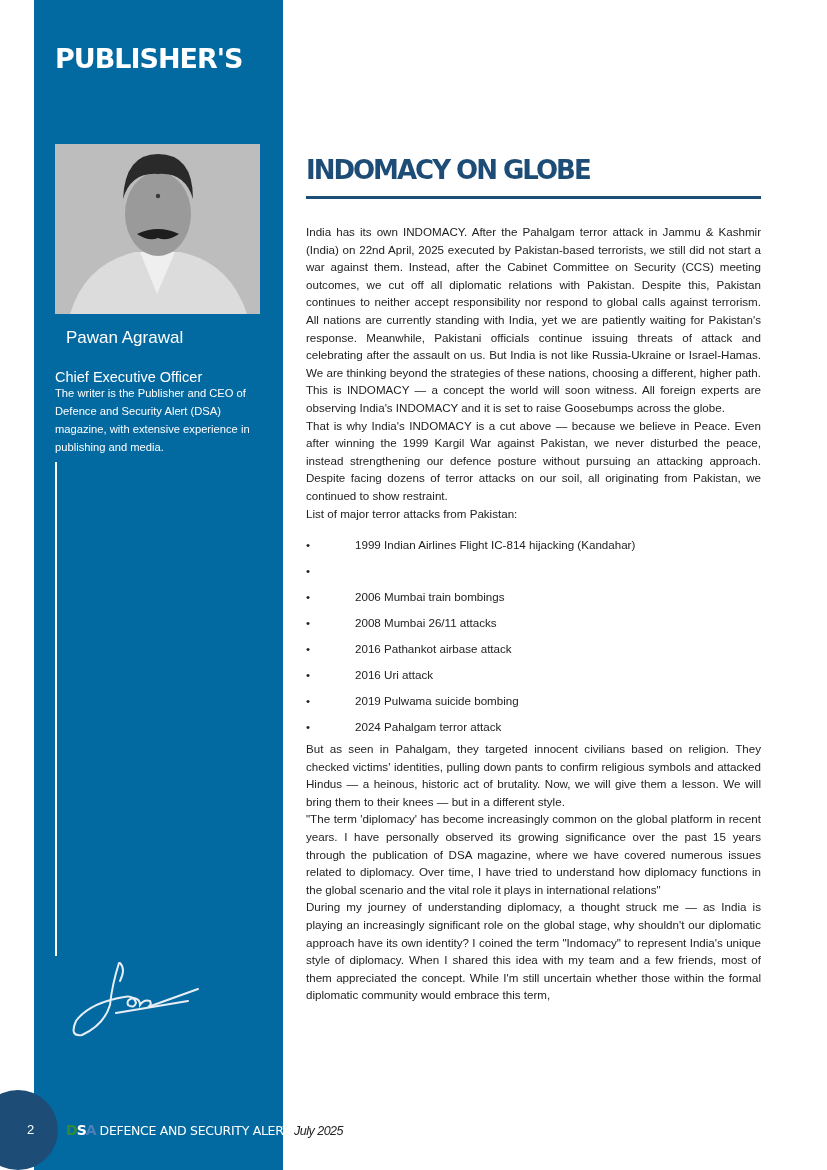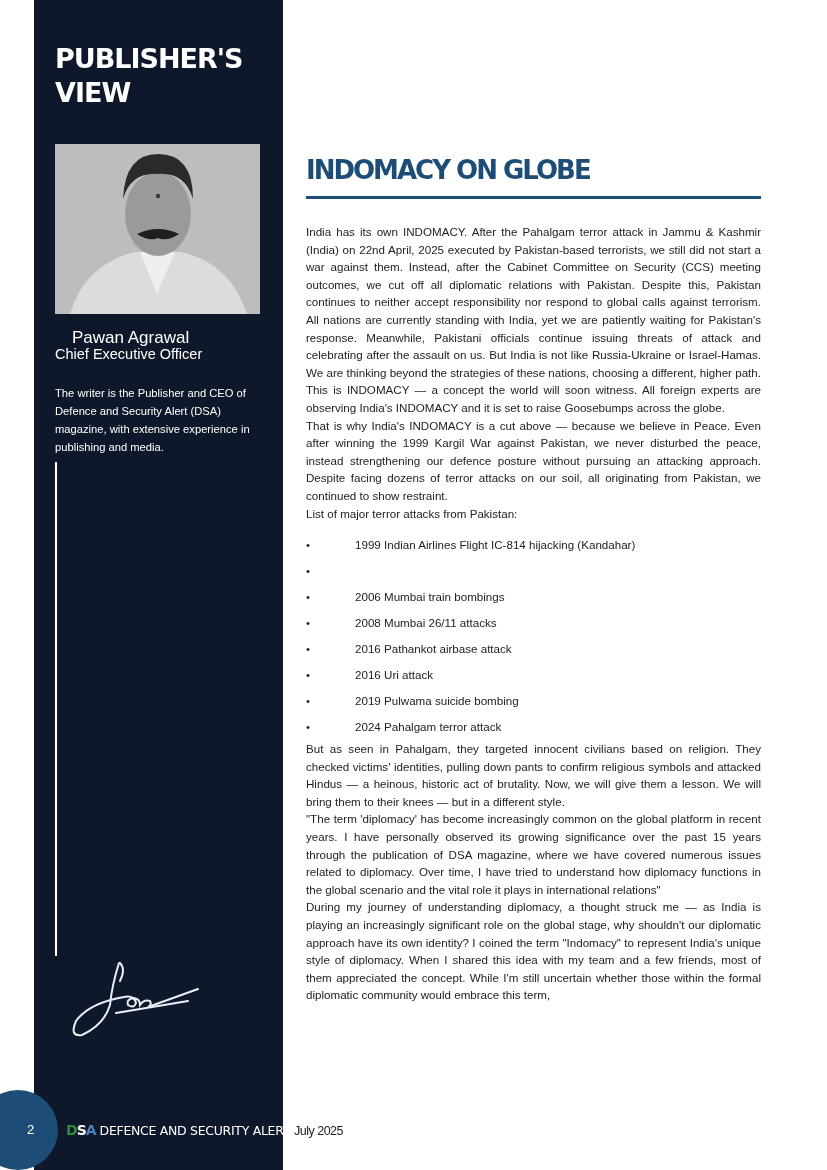--- a/index.html
+++ b/index.html
@@ -9,7 +9,7 @@
     }
     .sidebar {
       position: absolute; left: 34px; top: 0; width: 249px; height: 1170px;
-      background: #0f172a;
+      background: #0369a1;
     }
     .sidebar-title {
       position: absolute; left: 21px; top: 42px; color: #fff;

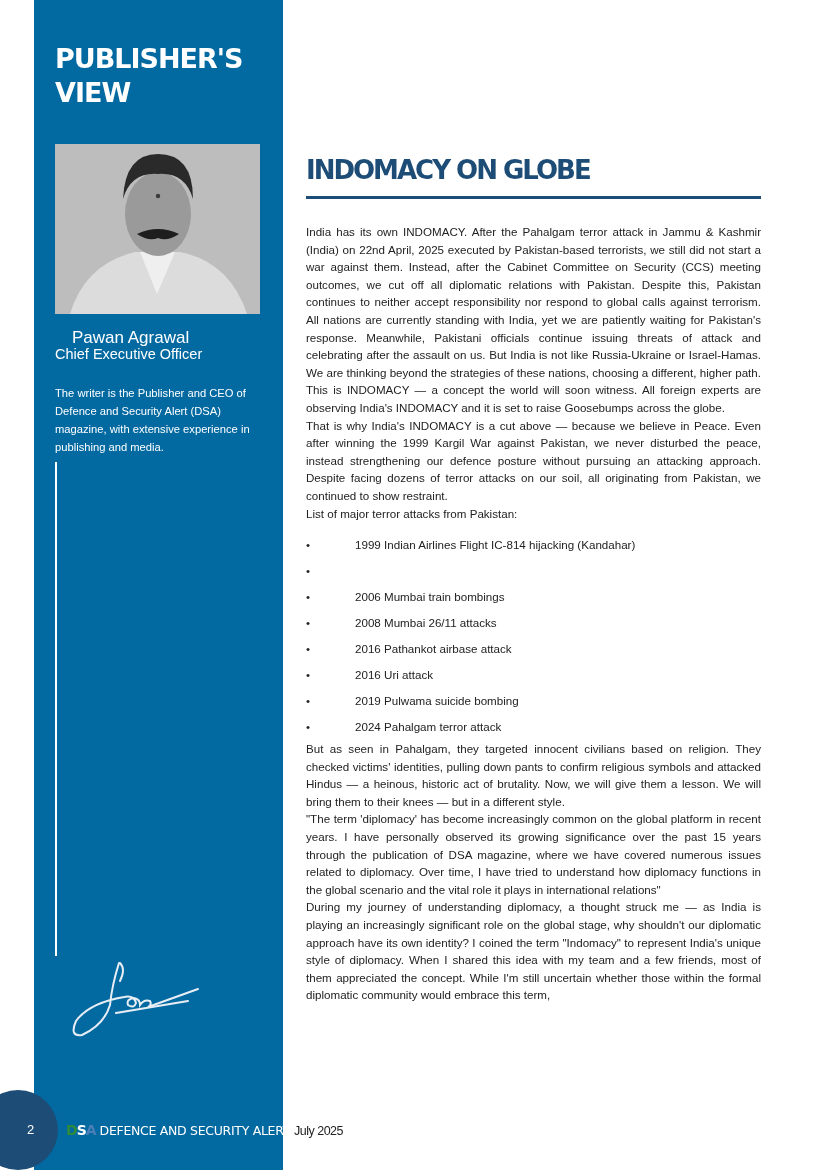--- a/index.html
+++ b/index.html
@@ -72,7 +72,6 @@
 <div class="sidebar">
   <div class="sidebar-title">
     <div>PUBLISHER'S</div>
-    <div>VIEW</div>
   </div>
 
   <div class="photo">

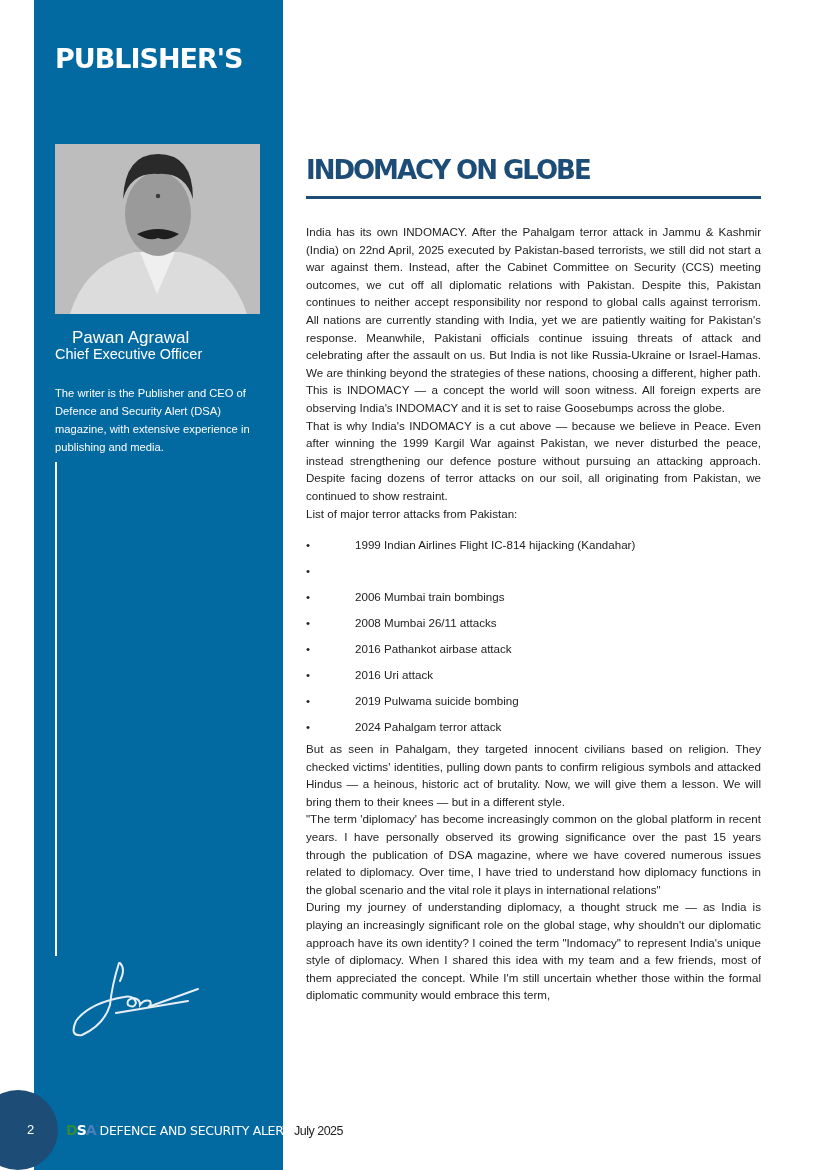--- a/index.html
+++ b/index.html
@@ -22,7 +22,7 @@
     }
     .photo svg { width: 100%; height: 100%; display: block; }
     .author-name {
-      position: absolute; left: 38px; top: 328px; color: #fff; font-size: 17px; font-weight: normal;
+      position: absolute; left: 32px; top: 328px; color: #fff; font-size: 17px; font-weight: normal;
     }
     .author-role {
       position: absolute; left: 21px; top: 346px; color: #fff; font-size: 14.5px; font-weight: 300;

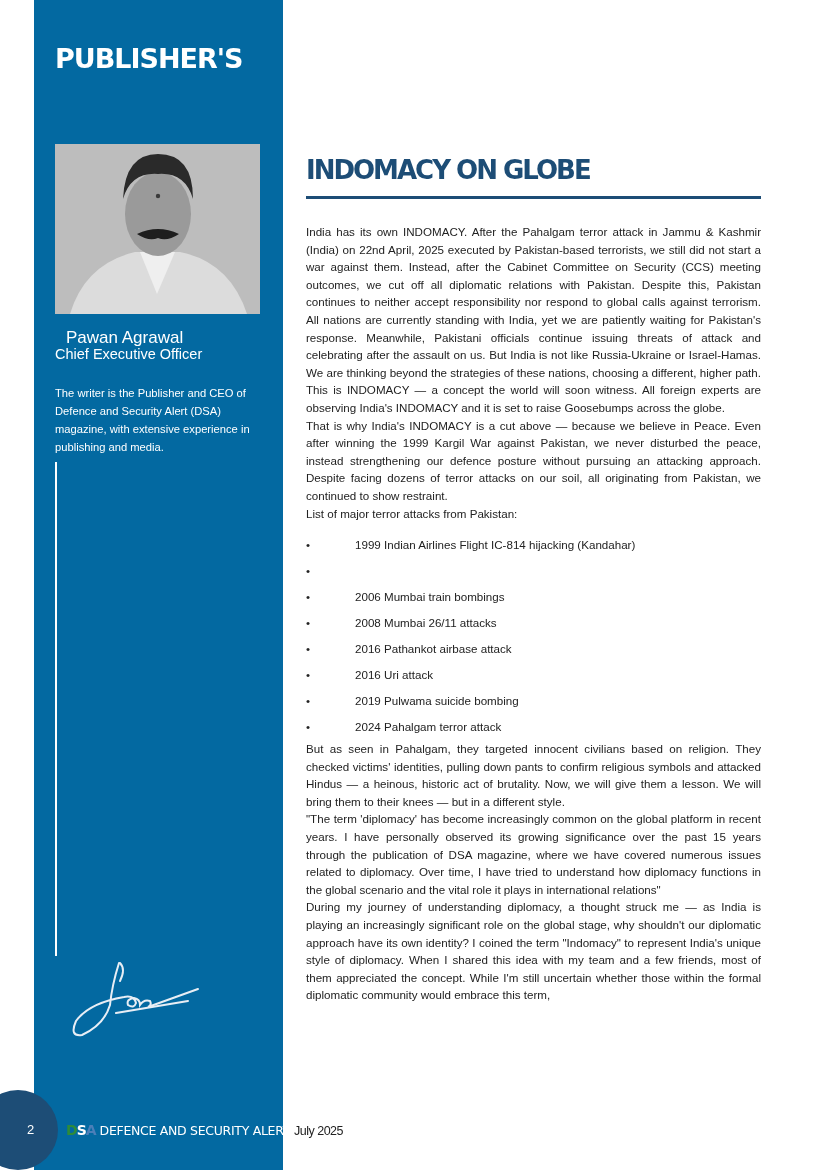--- a/index.html
+++ b/index.html
@@ -25,7 +25,7 @@
       position: absolute; left: 32px; top: 328px; color: #fff; font-size: 17px; font-weight: normal;
     }
     .author-role {
-      position: absolute; left: 21px; top: 346px; color: #fff; font-size: 14.5px; font-weight: 300;
+      position: absolute; left: 21px; top: 369px; color: #fff; font-size: 14.5px; font-weight: 300;
     }
     .author-bio {
       position: absolute; left: 21px; top: 384px; width: 210px; color: #fff; font-size: 11.2px; line-height: 18px;

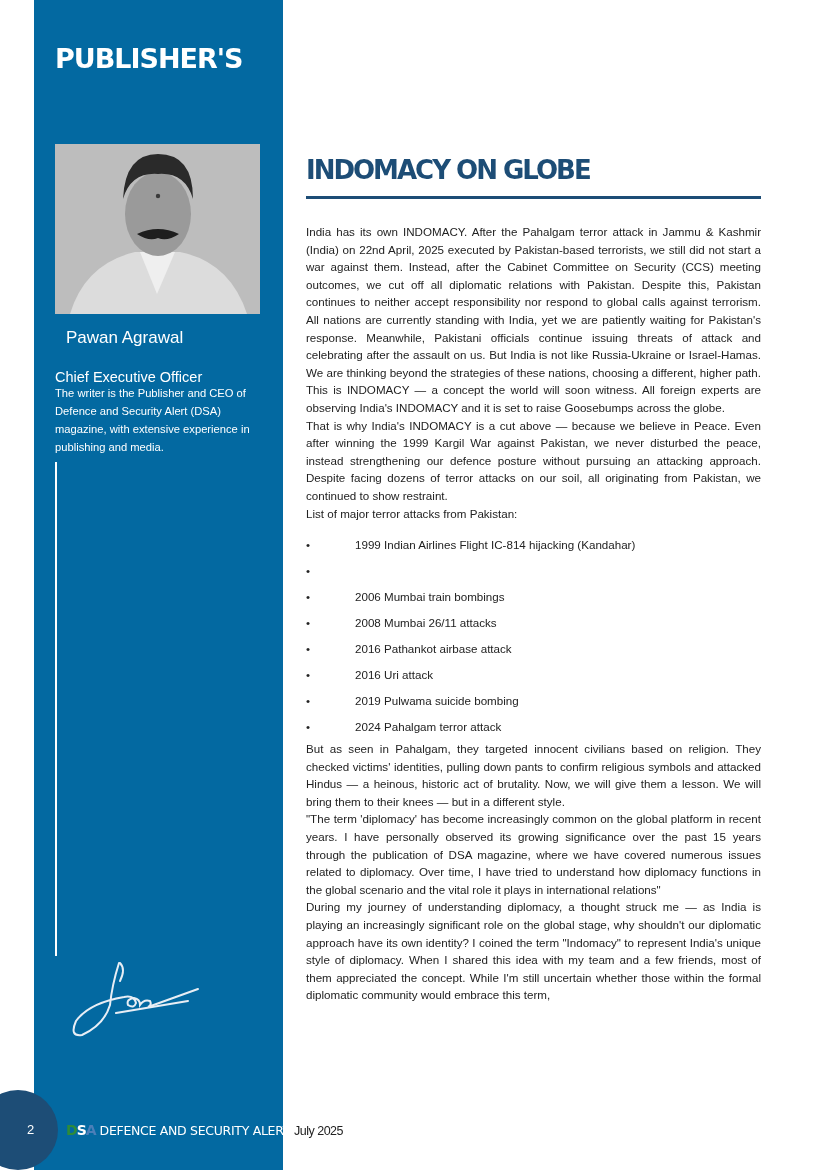--- a/index.html
+++ b/index.html
@@ -49,7 +49,7 @@
     .logo .s { color: #ffffff; }
     .logo .a { color: #4b7fb8; }
     .footer-pub { color: #fff; font-weight: normal; font-size: 12.5px; font-family: "DejaVu Sans", sans-serif; letter-spacing: -0.3px; }
-    .footer-date { color: #222; font-size: 12.5px; letter-spacing: -0.5px; }
+    .footer-date { color: #222; font-size: 12.5px; letter-spacing: -0.5px; font-style: italic; }
 
     .main { position: absolute; left: 306px; top: 148px; width: 455px; }
     .headline {

